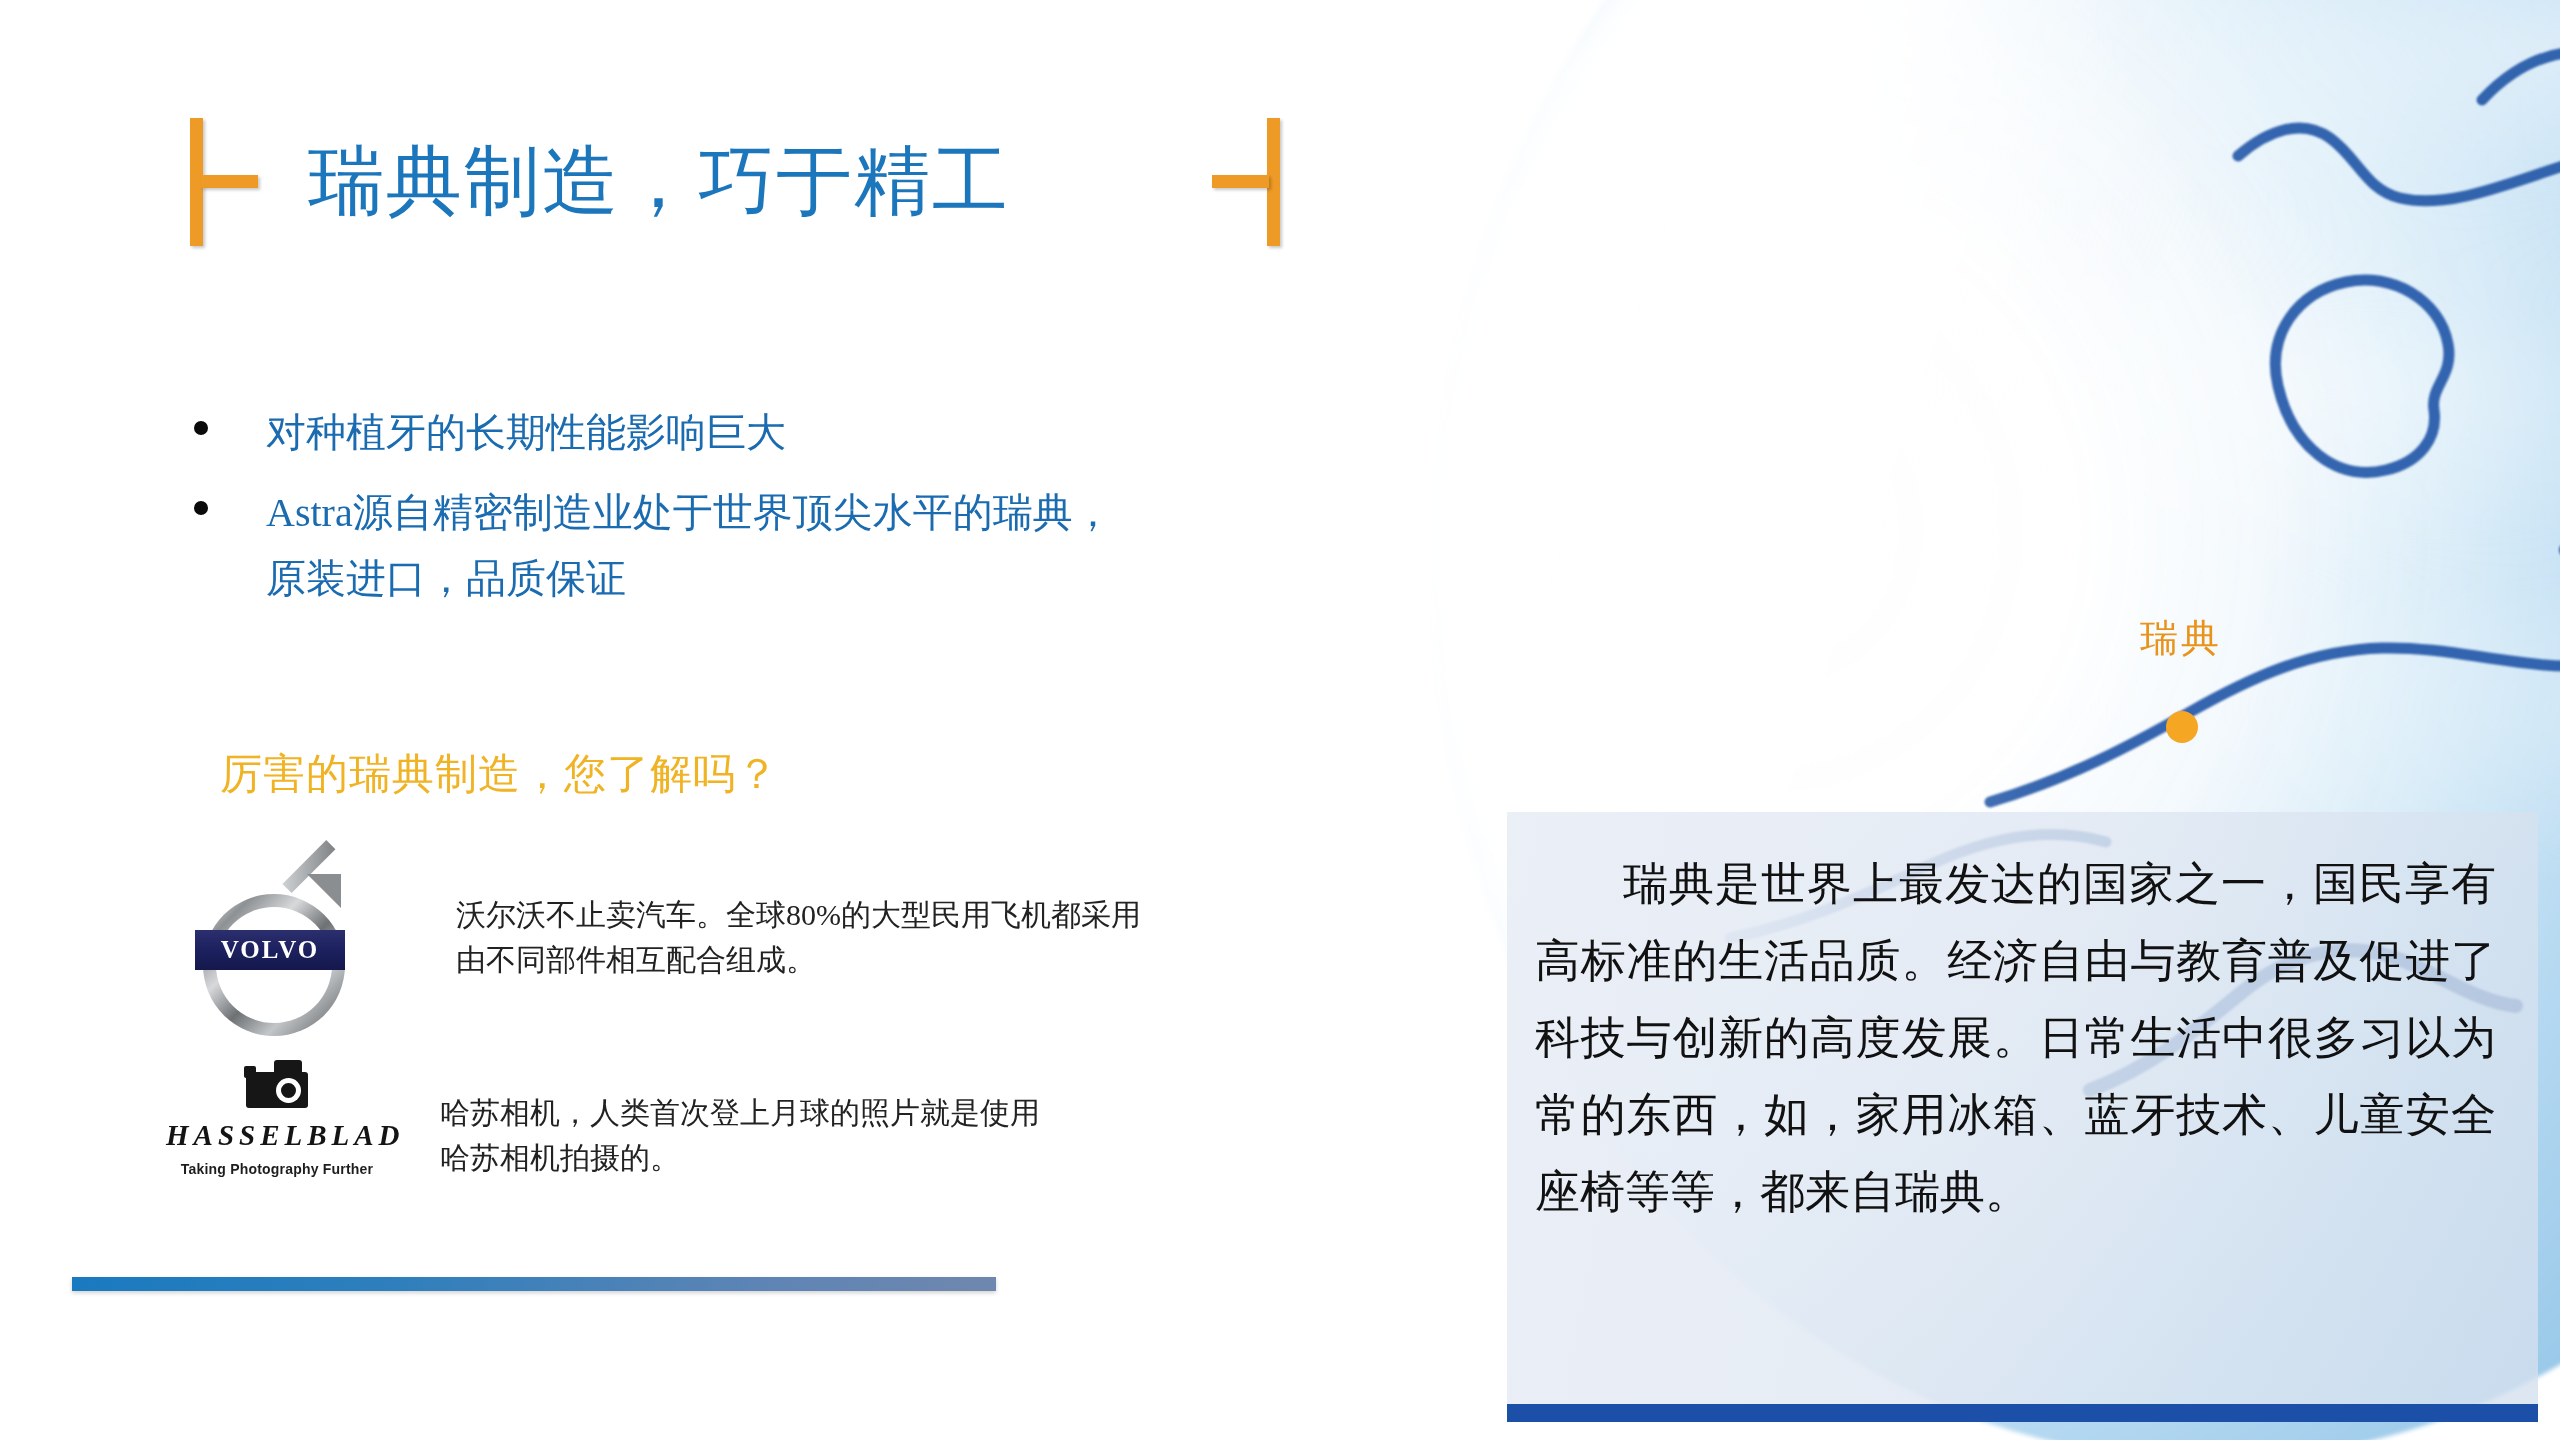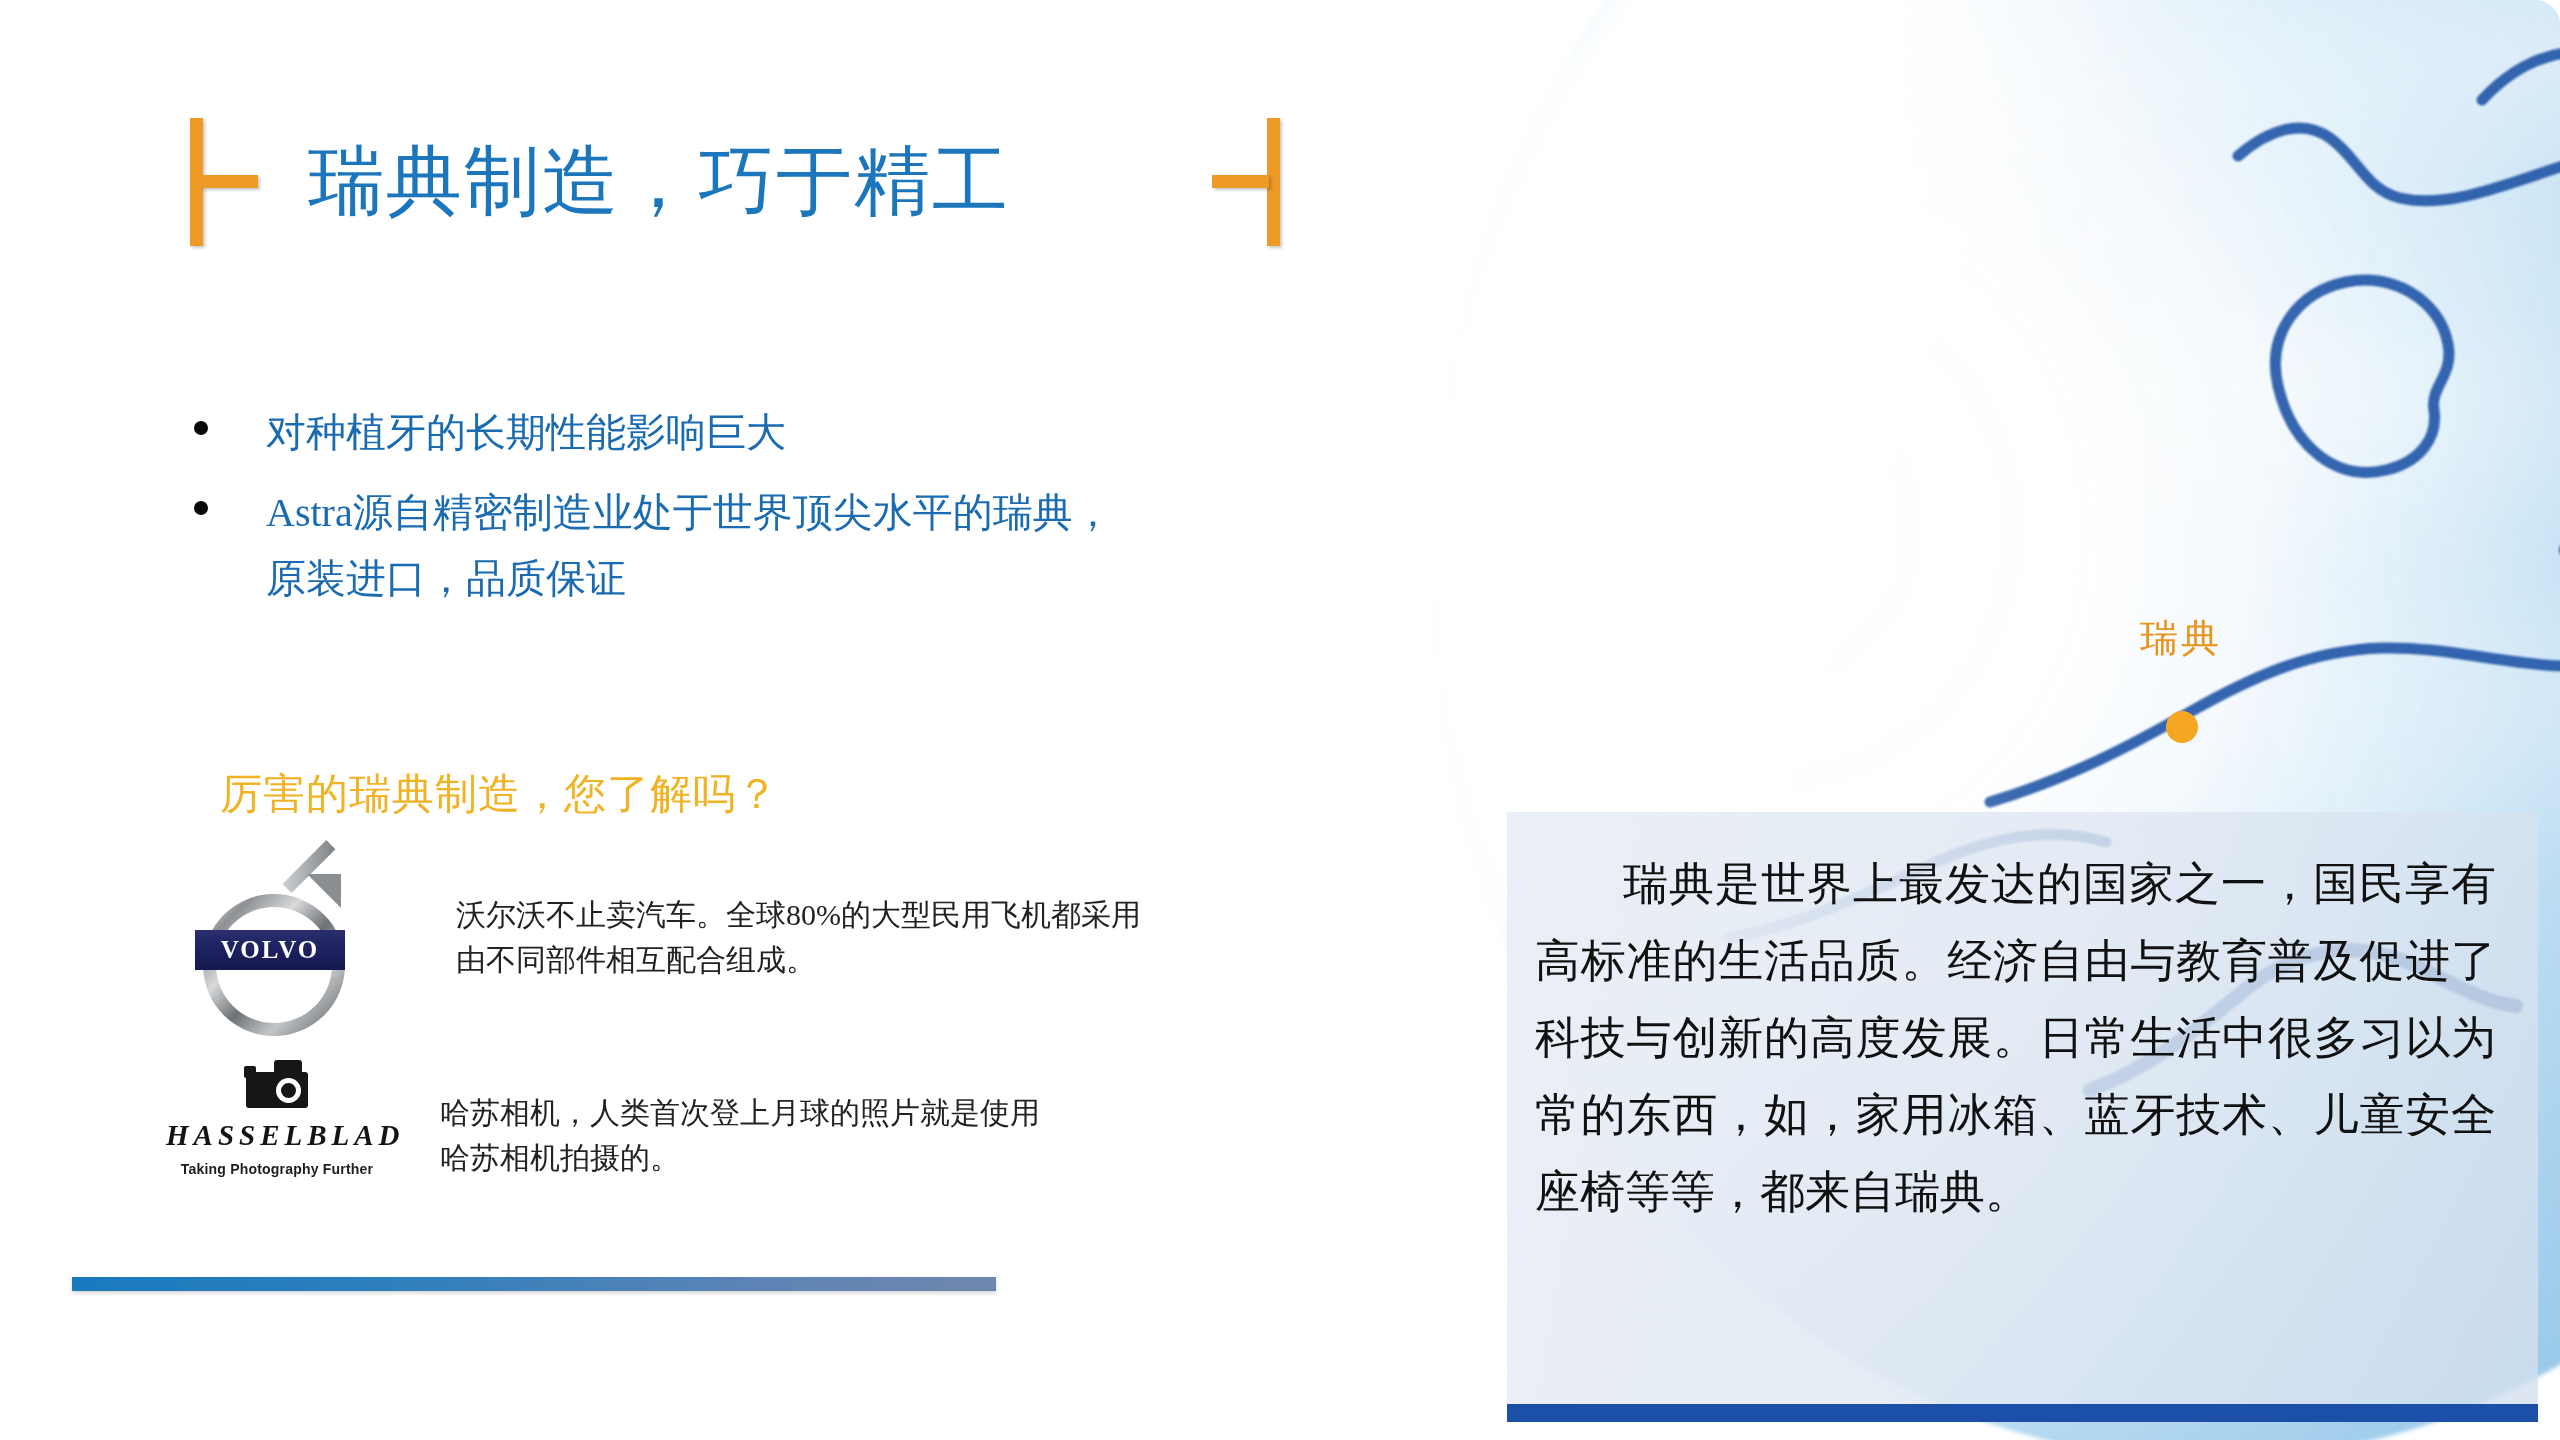--- a/index.html
+++ b/index.html
@@ -16,7 +16,6 @@
     height: 1440px;
     background: #ffffff;
     overflow: hidden;
-    border-radius: 25px;
   }
 
   

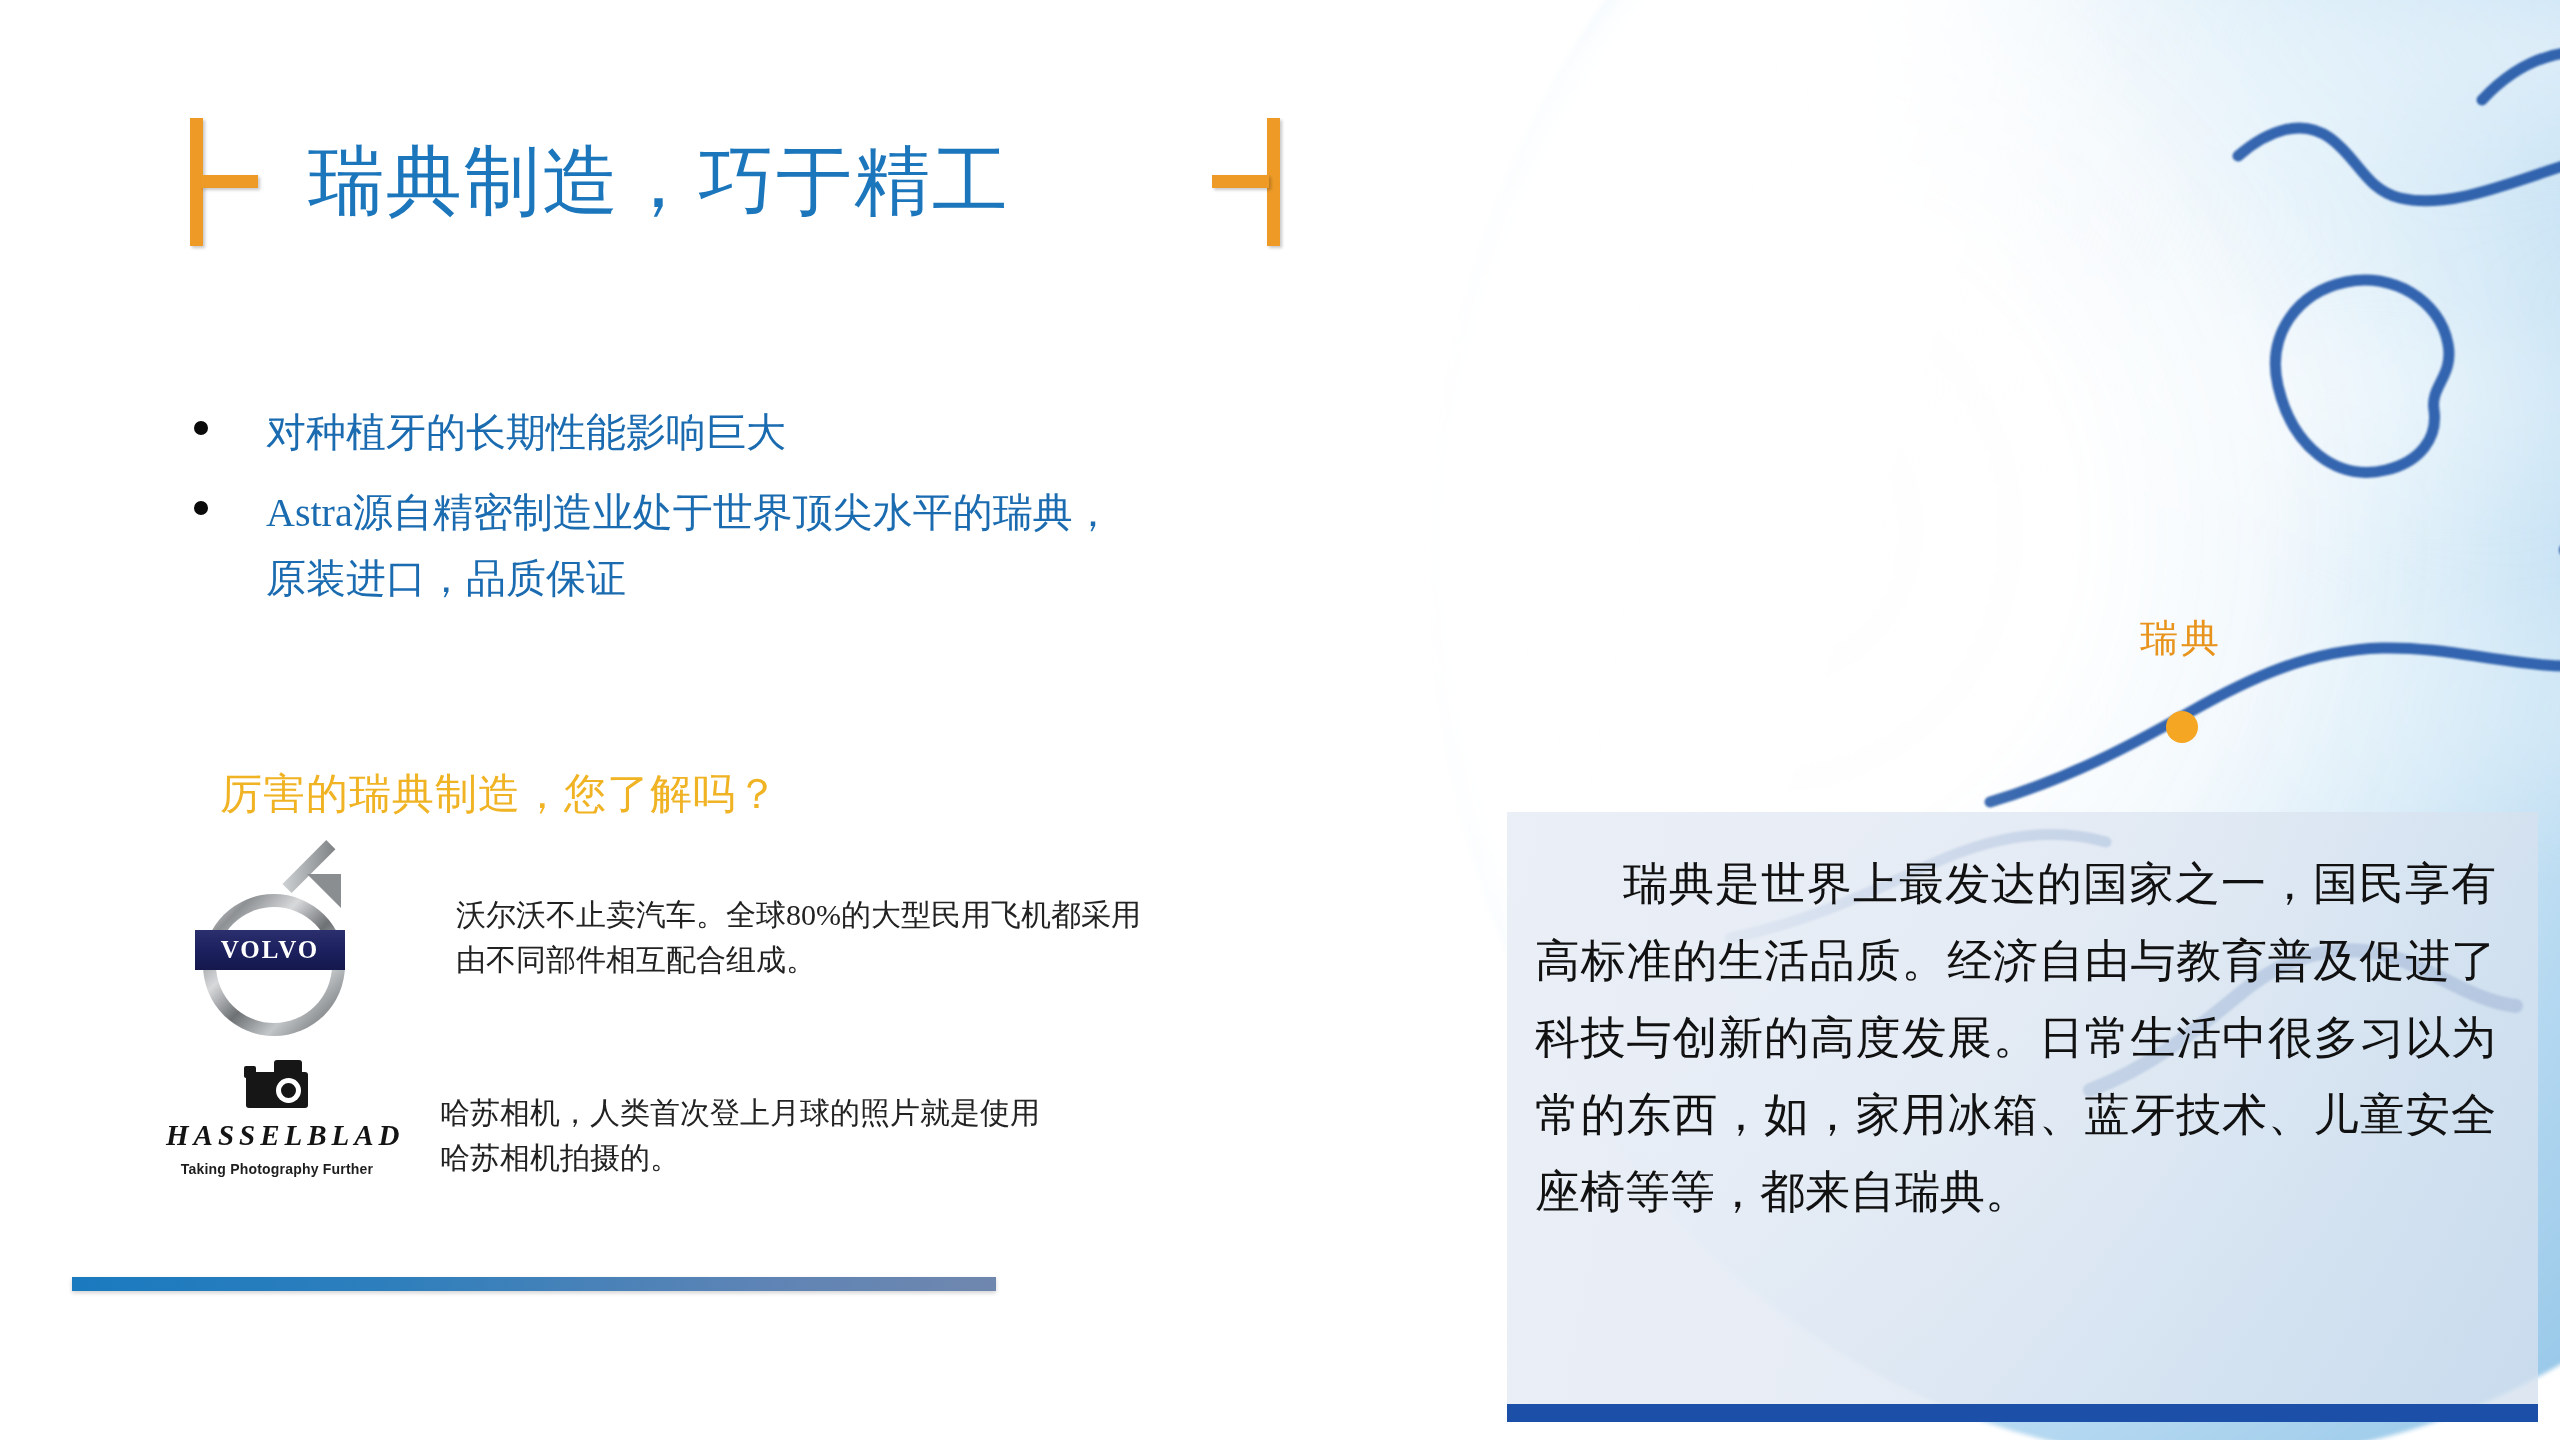--- a/index.html
+++ b/index.html
@@ -165,7 +165,7 @@
   #subhead {
     position: absolute;
     left: 220px;
-    top: 765px;
+    top: 745px;
     font-family: "Liberation Serif", "DejaVu Serif", serif;
     font-size: 42px;
     line-height: 58px;

